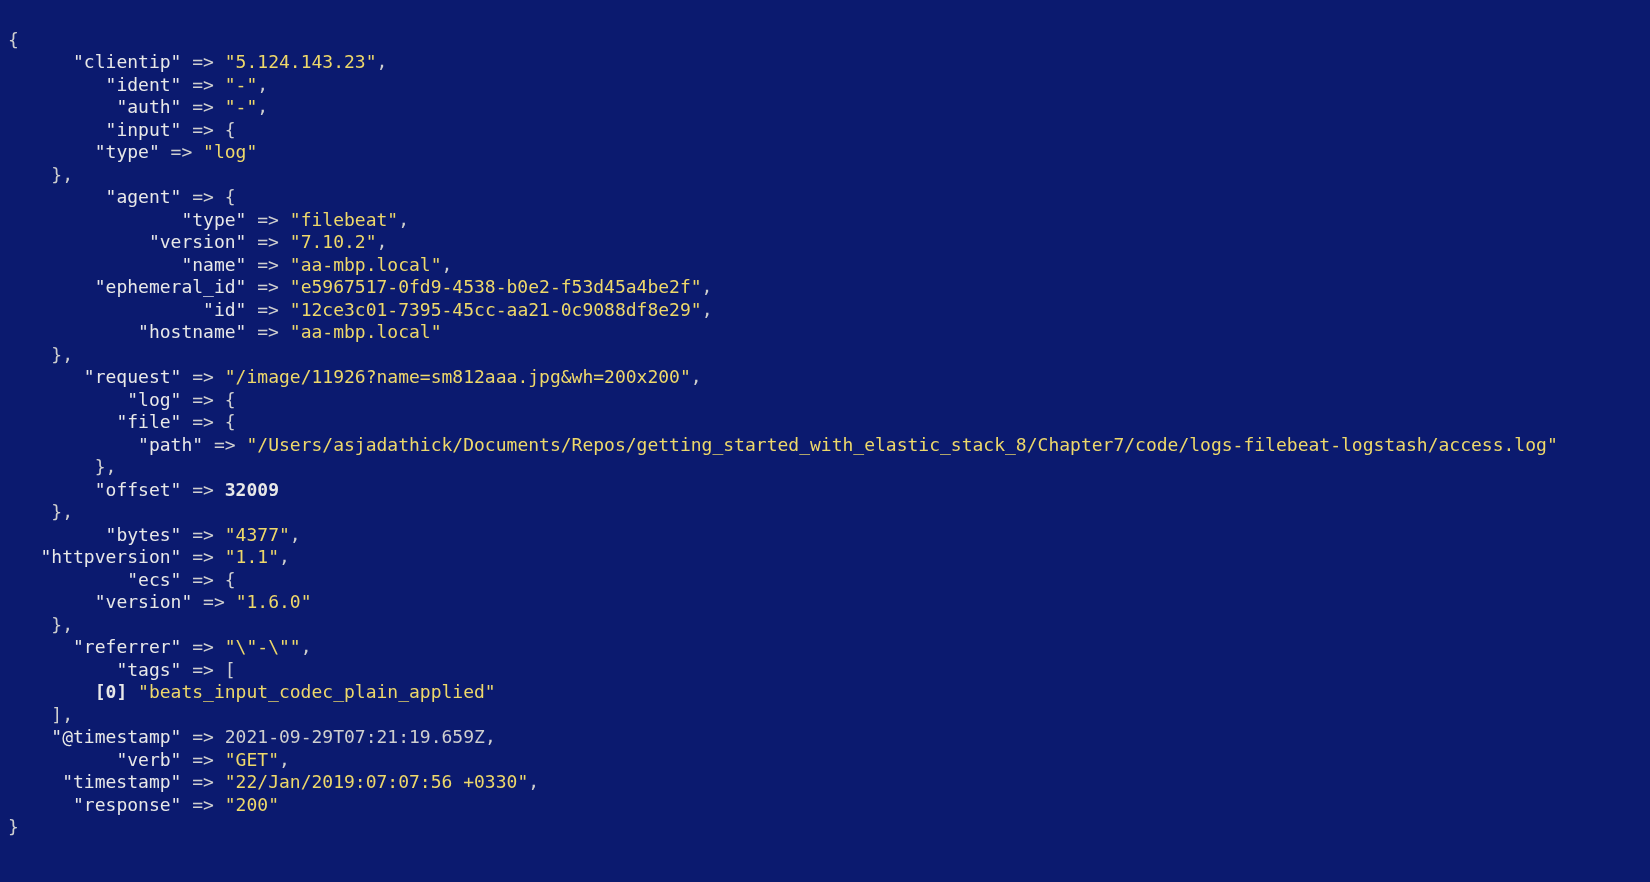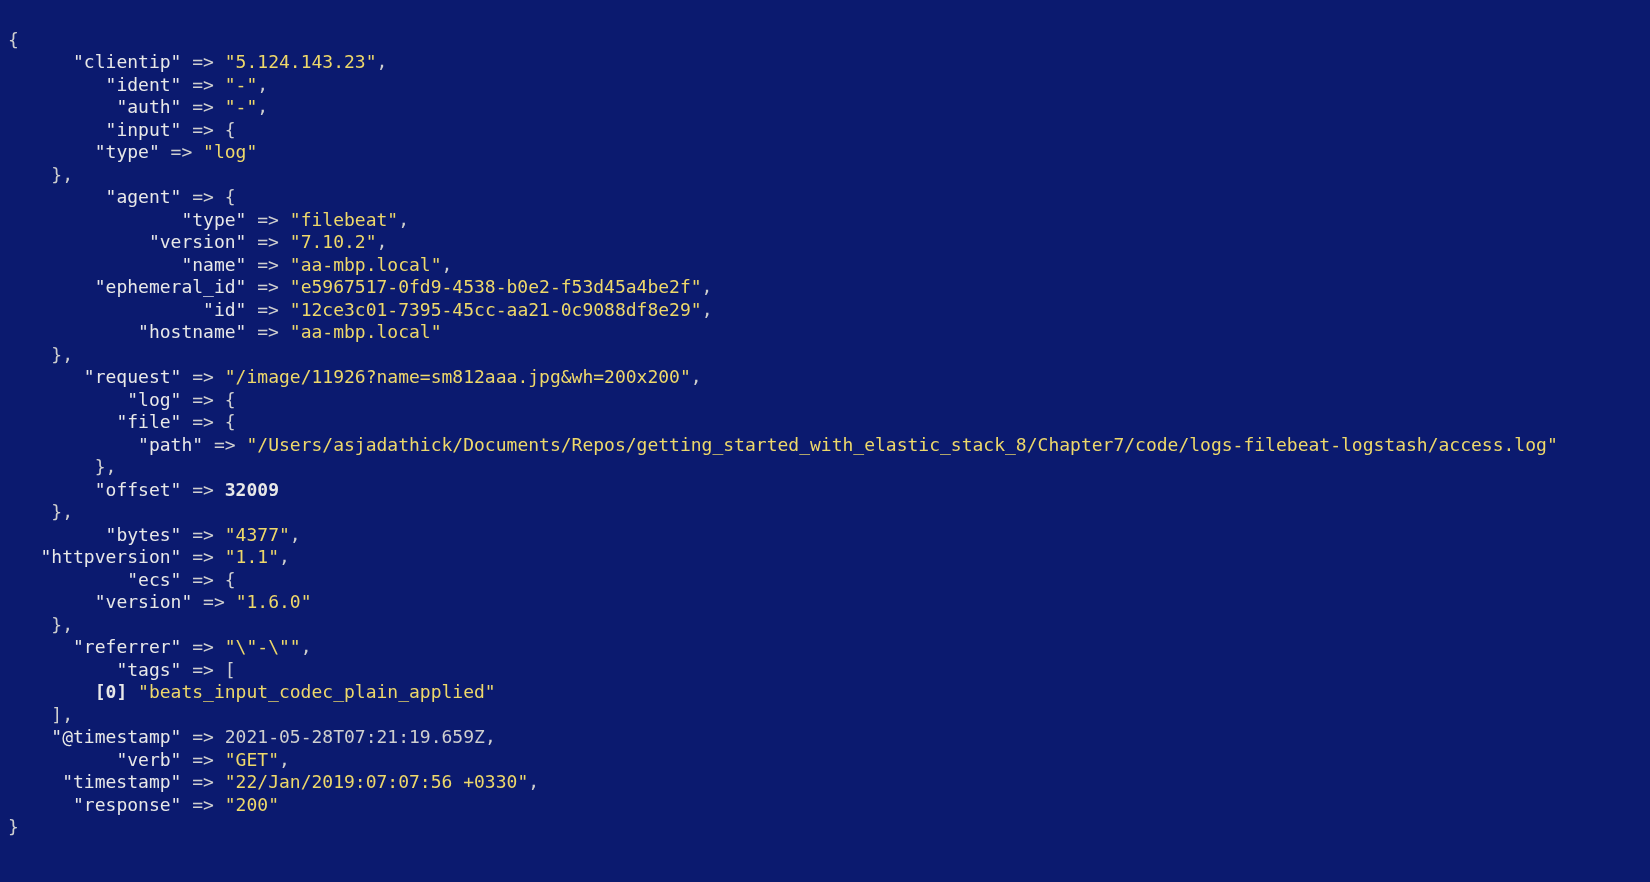--- a/index.html
+++ b/index.html
@@ -56,7 +56,7 @@
 <span>          </span><span class="white">"tags"</span><span> </span><span class="grey">=&gt;</span><span> </span><span class="grey">[</span>
 <span>        </span><span class="white bold">[0]</span><span> </span><span class="yellow">"beats_input_codec_plain_applied"</span>
 <span>    </span><span class="grey">]</span><span>,</span>
-<span>    </span><span class="white">"@timestamp"</span><span> </span><span class="grey">=&gt;</span><span> </span><span class="grey">2021-05-28T07:21:19.659Z</span><span>,</span>
+<span>    </span><span class="white">"@timestamp"</span><span> </span><span class="grey">=&gt;</span><span> </span><span class="grey">2021-09-29T07:21:19.659Z</span><span>,</span>
 <span>          </span><span class="white">"verb"</span><span> </span><span class="grey">=&gt;</span><span> </span><span class="yellow">"GET"</span><span>,</span>
 <span>     </span><span class="white">"timestamp"</span><span> </span><span class="grey">=&gt;</span><span> </span><span class="yellow">"22/Jan/2019:07:07:56 +0330"</span><span>,</span>
 <span>      </span><span class="white">"response"</span><span> </span><span class="grey">=&gt;</span><span> </span><span class="yellow">"200"</span>

